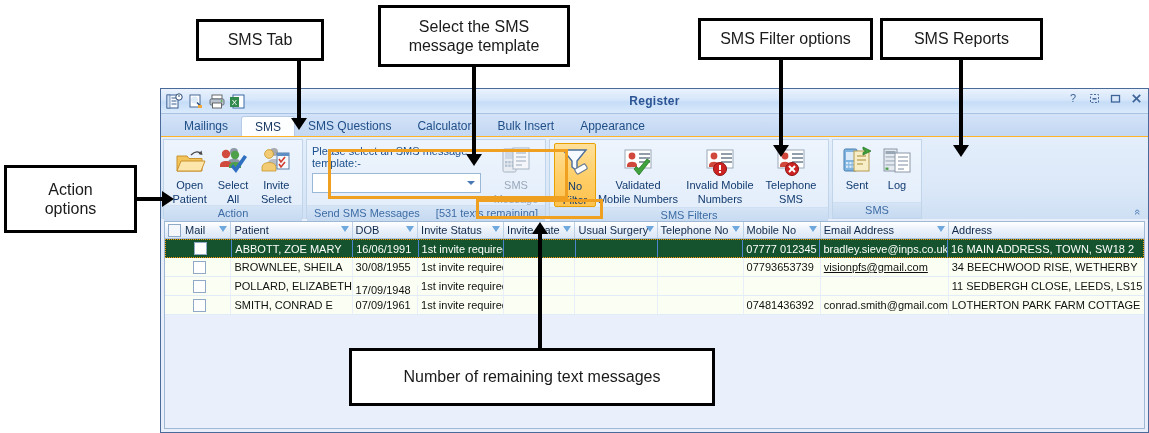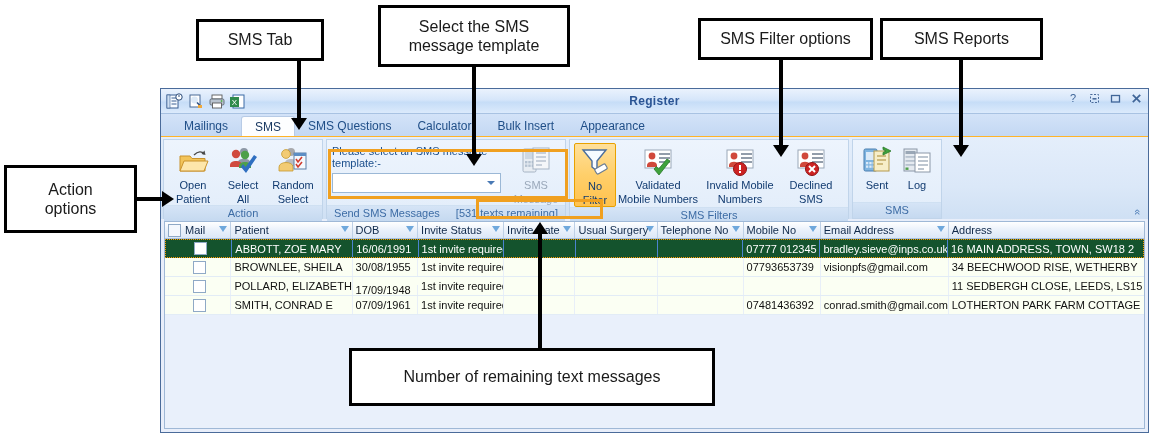--- a/index.html
+++ b/index.html
@@ -359,7 +359,7 @@
 
   <div class="ribbon">
 
-    <div class="group" style="width:160px;">
+    <div class="group" style="width:140px;">
       <div class="group-body">
         <div class="btn">
           <span class="icn">

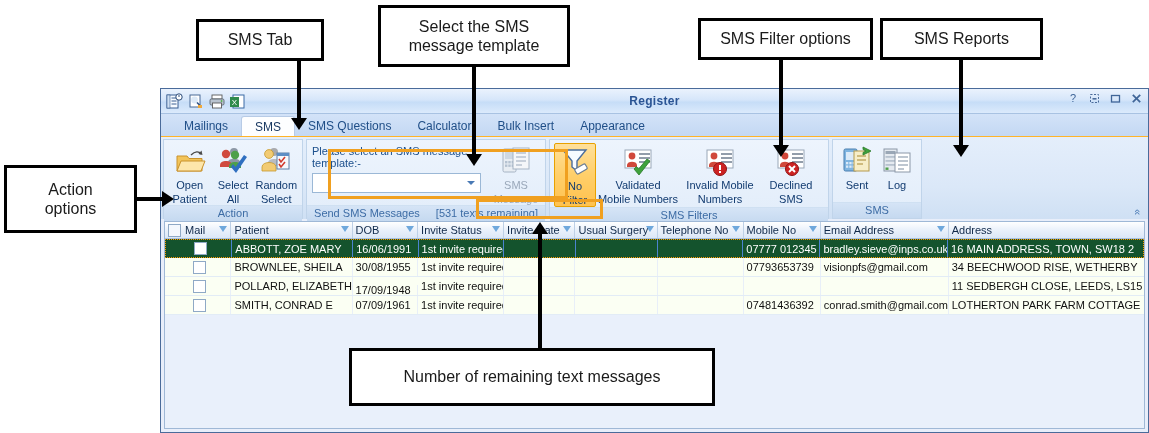--- a/index.html
+++ b/index.html
@@ -401,7 +401,7 @@
               <path d="M19 19 L21 22 L25 17" fill="none" stroke="#d13b2e" stroke-width="1.6"></path>
             </svg>
           </span>
-          <span class="lbl">Random</span>
+          <span class="lbl">Invite</span>
           <span class="lbl">Select</span>
         </div>
       </div>

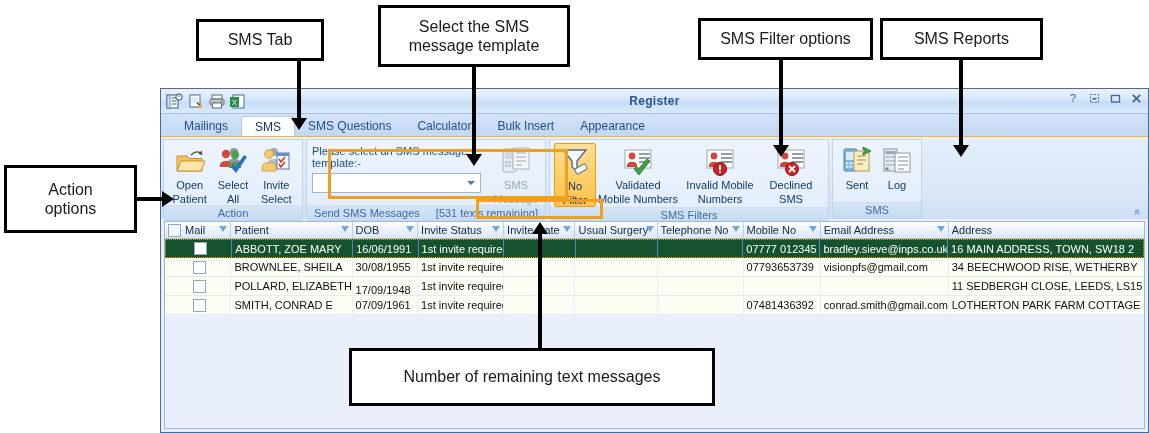--- a/index.html
+++ b/index.html
@@ -503,7 +503,7 @@
               <line x1="20" y1="21" x2="14" y2="27" stroke="#ffffff" stroke-width="2"></line>
             </svg>
           </span>
-          <span class="lbl">Declined</span>
+          <span class="lbl">Telephone</span>
           <span class="lbl">SMS</span>
         </div>
       </div>

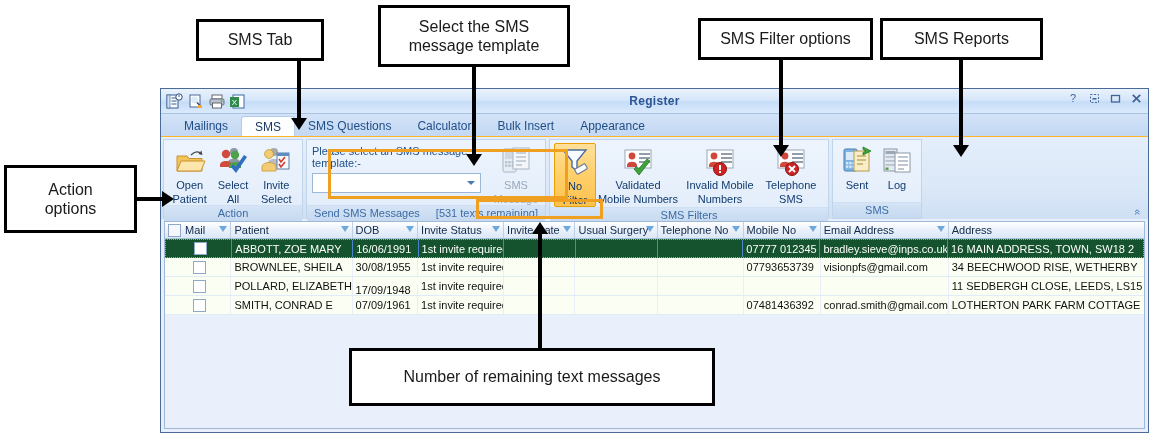--- a/index.html
+++ b/index.html
@@ -633,7 +633,7 @@
         <div class="gcell" style="width:84px;"></div>
         <div class="gcell" style="width:88px;"></div>
         <div class="gcell" style="width:79px;">07793653739</div>
-        <div class="gcell" style="width:131px;">visionpfs@gmail.com</div>
+        <div class="gcell" style="width:131px;text-decoration:underline;">visionpfs@gmail.com</div>
         <div class="gcell" style="width:200px;border-right:none;">34 BEECHWOOD RISE, WETHERBY</div>
       </div>
 

